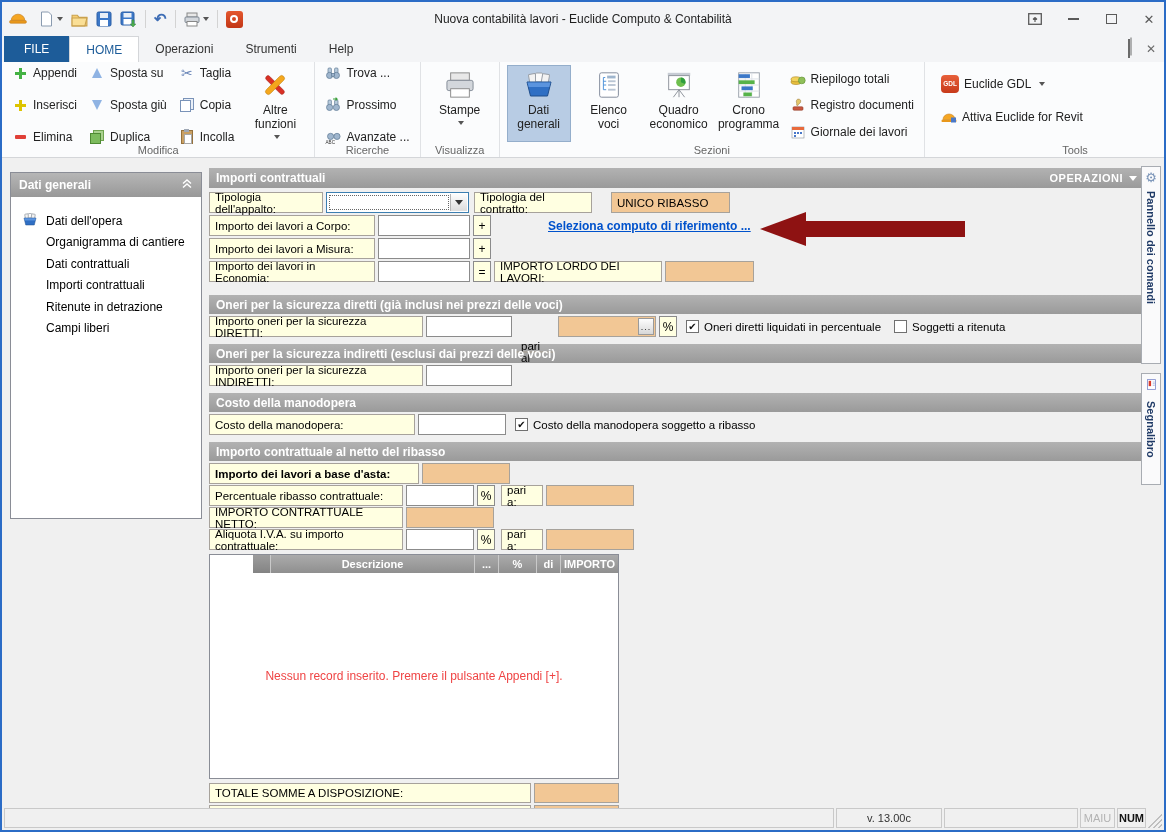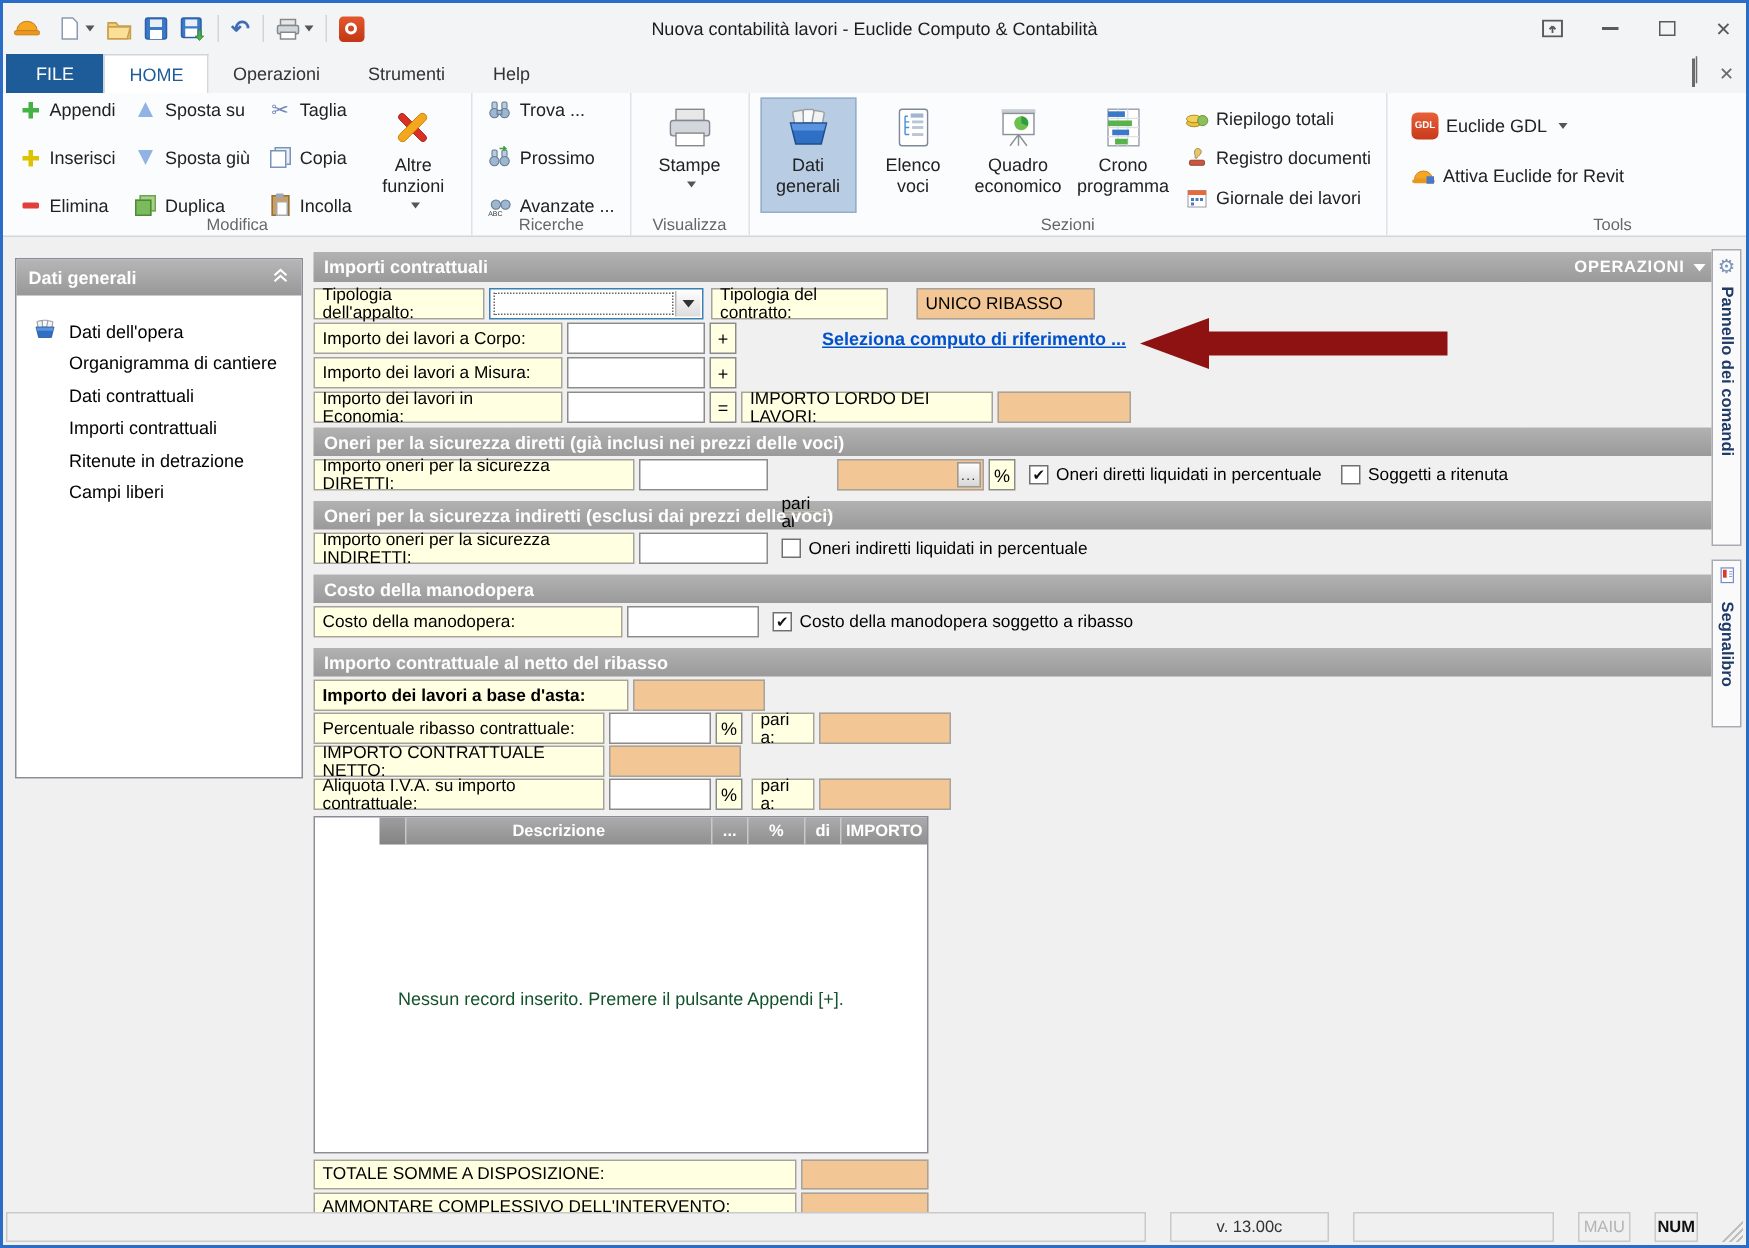--- a/index.html
+++ b/index.html
@@ -86,7 +86,7 @@
   .opmenu { display:flex; align-items:center; gap:6px; font-size:11px; letter-spacing:0.5px; }
   .opcaret { width:0; height:0; border-left:4px solid transparent; border-right:4px solid transparent; border-top:5px solid #FFF; }
   .sechead { height:19px; background:linear-gradient(#B2B2B2,#9A9A9A); color:#FFF; font-weight:bold; font-size:12px; display:flex; align-items:center; padding:0 7px; margin-top:7px; }
-  .sechead.first-gap { margin-top:3px; }
+  .sechead.first-gap { margin-top:13px; }
   .frow { display:flex; align-items:stretch; gap:3px; margin-top:2px; height:21px; }
   .frow.tight { margin-top:1px; }
   .lbl { background:#FFFFE1; border:1px solid #A7A29B; display:flex; align-items:center; padding:0 5px; font-size:11.5px; color:#000; flex:none; }

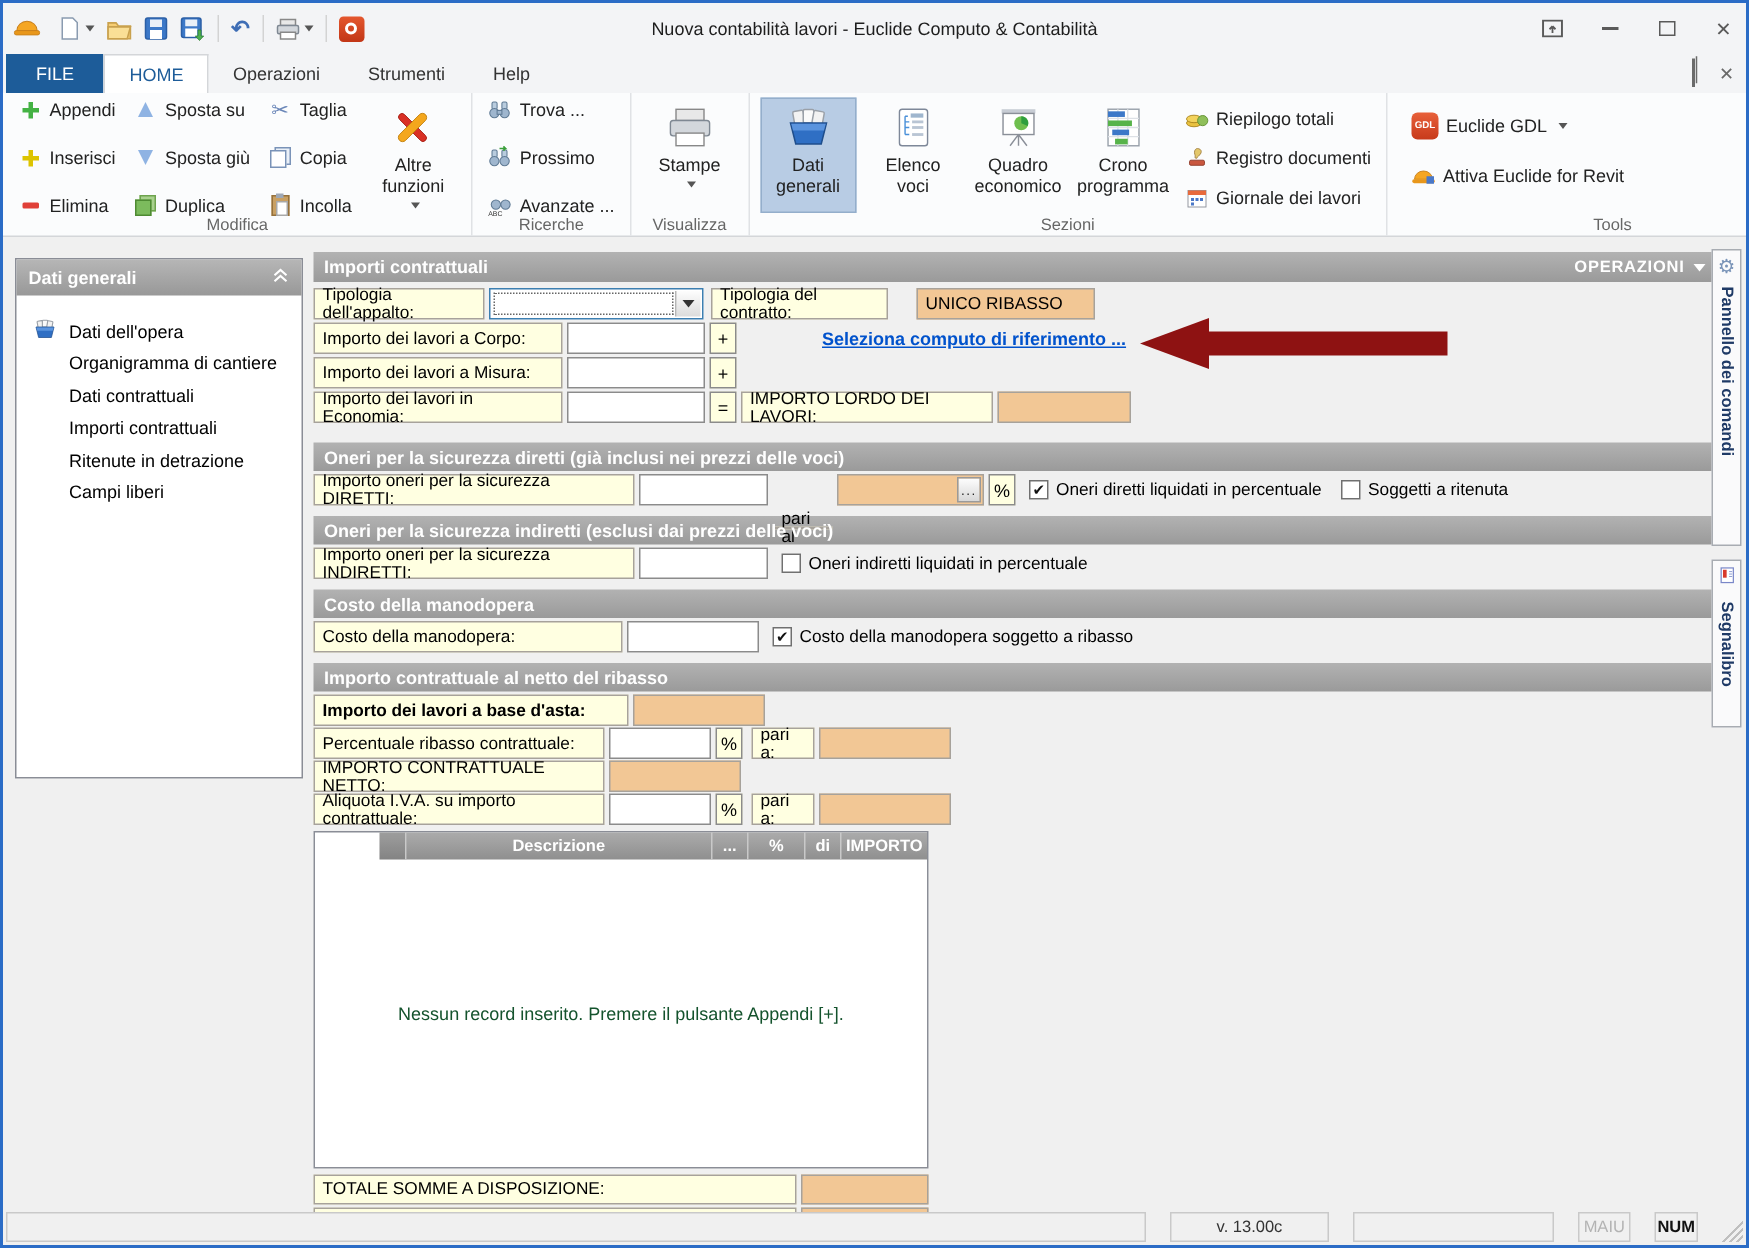--- a/index.html
+++ b/index.html
@@ -572,10 +572,6 @@
       <div class="frow">
         <div class="lbl" style="width:214px;">Importo oneri per la sicurezza INDIRETTI:</div>
         <div class="inp" style="width:86px;"></div>
-        <div class="chkwrap">
-          <span class="chk"></span>
-          <span>Oneri indiretti liquidati in percentuale</span>
-        </div>
       </div>
 
       <div class="sechead">Costo della manodopera</div>

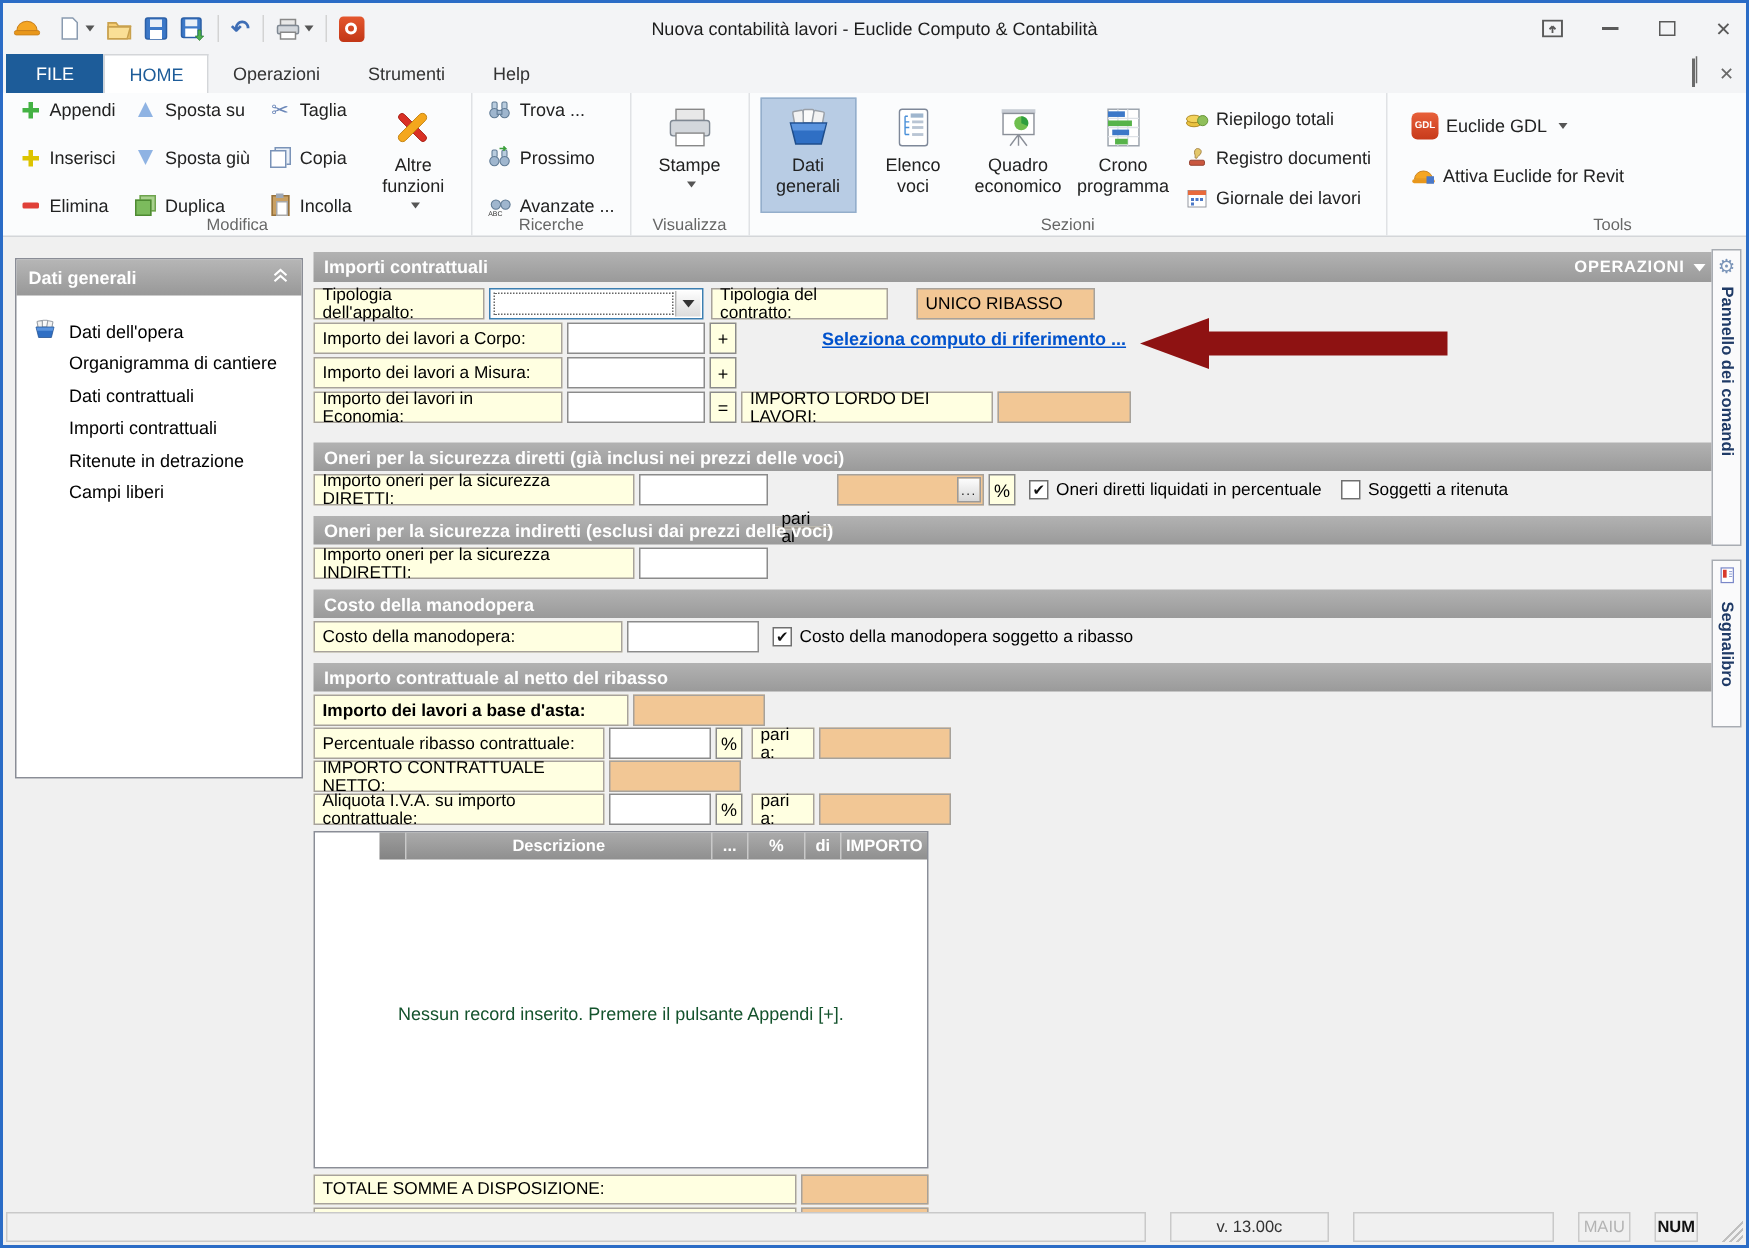--- a/index.html
+++ b/index.html
@@ -111,7 +111,7 @@
   .gcol { display:flex; align-items:center; justify-content:center; border-right:1px solid #C9C9C9; }
   .gcol:last-child { border-right:none; }
   .grid-body { height:205px; display:flex; align-items:center; justify-content:center; }
-  .empty-text { font-size:12px; color:#14532d; }
+  .empty-text { font-size:12px; color:#ef4444; }
   .totrow { display:flex; gap:3px; margin-top:4px; height:20px; }
   .totrow.second { margin-top:2px; }
 

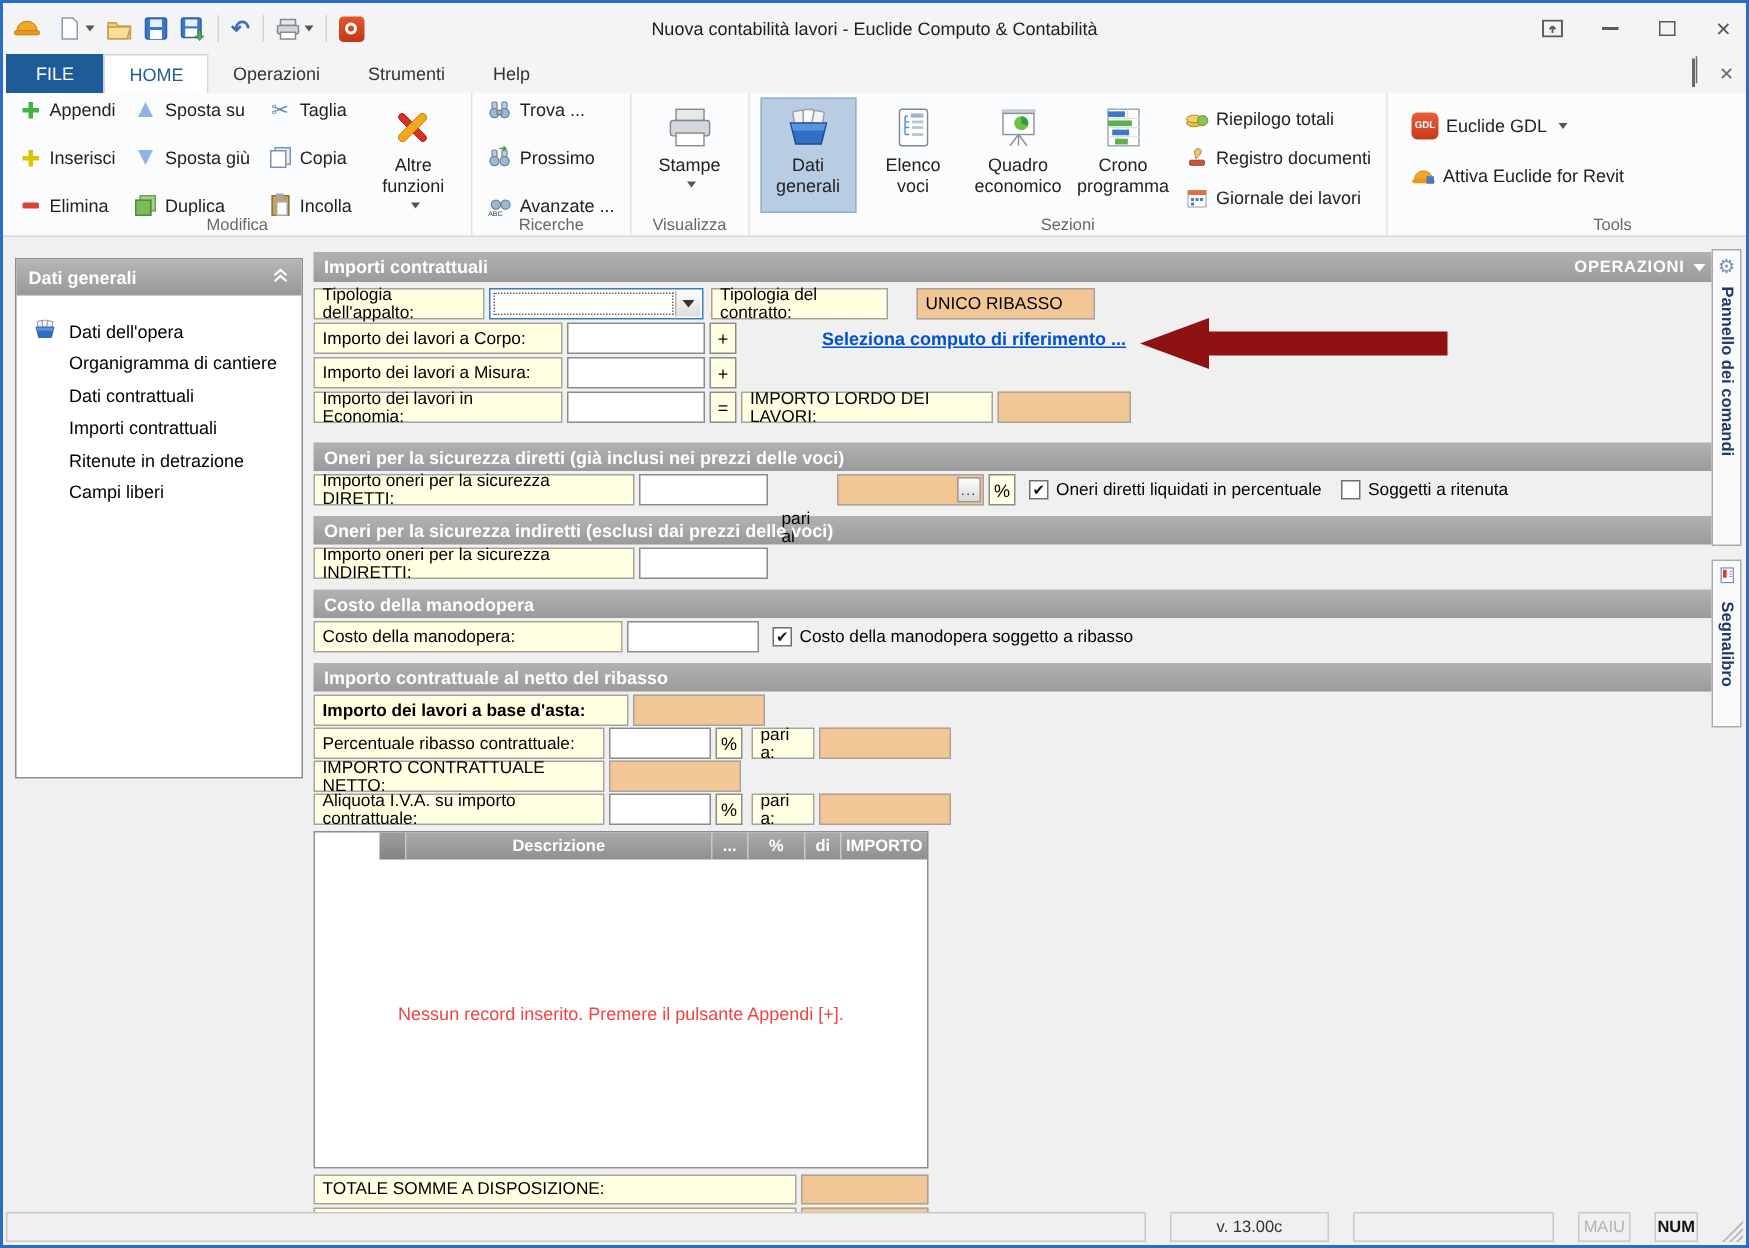--- a/index.html
+++ b/index.html
@@ -121,7 +121,7 @@
   .rtab .vlabel { writing-mode:vertical-rl; font-size:11px; font-weight:bold; color:#1F3A66; padding:2px 0 6px; }
 
   
-  .statusbar { position:absolute; left:2px; right:2px; bottom:2px; height:20px; background:#F0F0F0; display:flex; align-items:stretch; gap:16px; font-size:11px; color:#333; }
+  .statusbar { position:absolute; left:2px; right:2px; bottom:2px; height:20px; background:#F0F0F0; display:flex; align-items:stretch; gap:2px; font-size:11px; color:#333; }
   .seg { border:1px solid #C9C9C9; display:flex; align-items:center; justify-content:center; }
   .seg.grow { flex:1; }
   .seg.ver { width:106px; }

